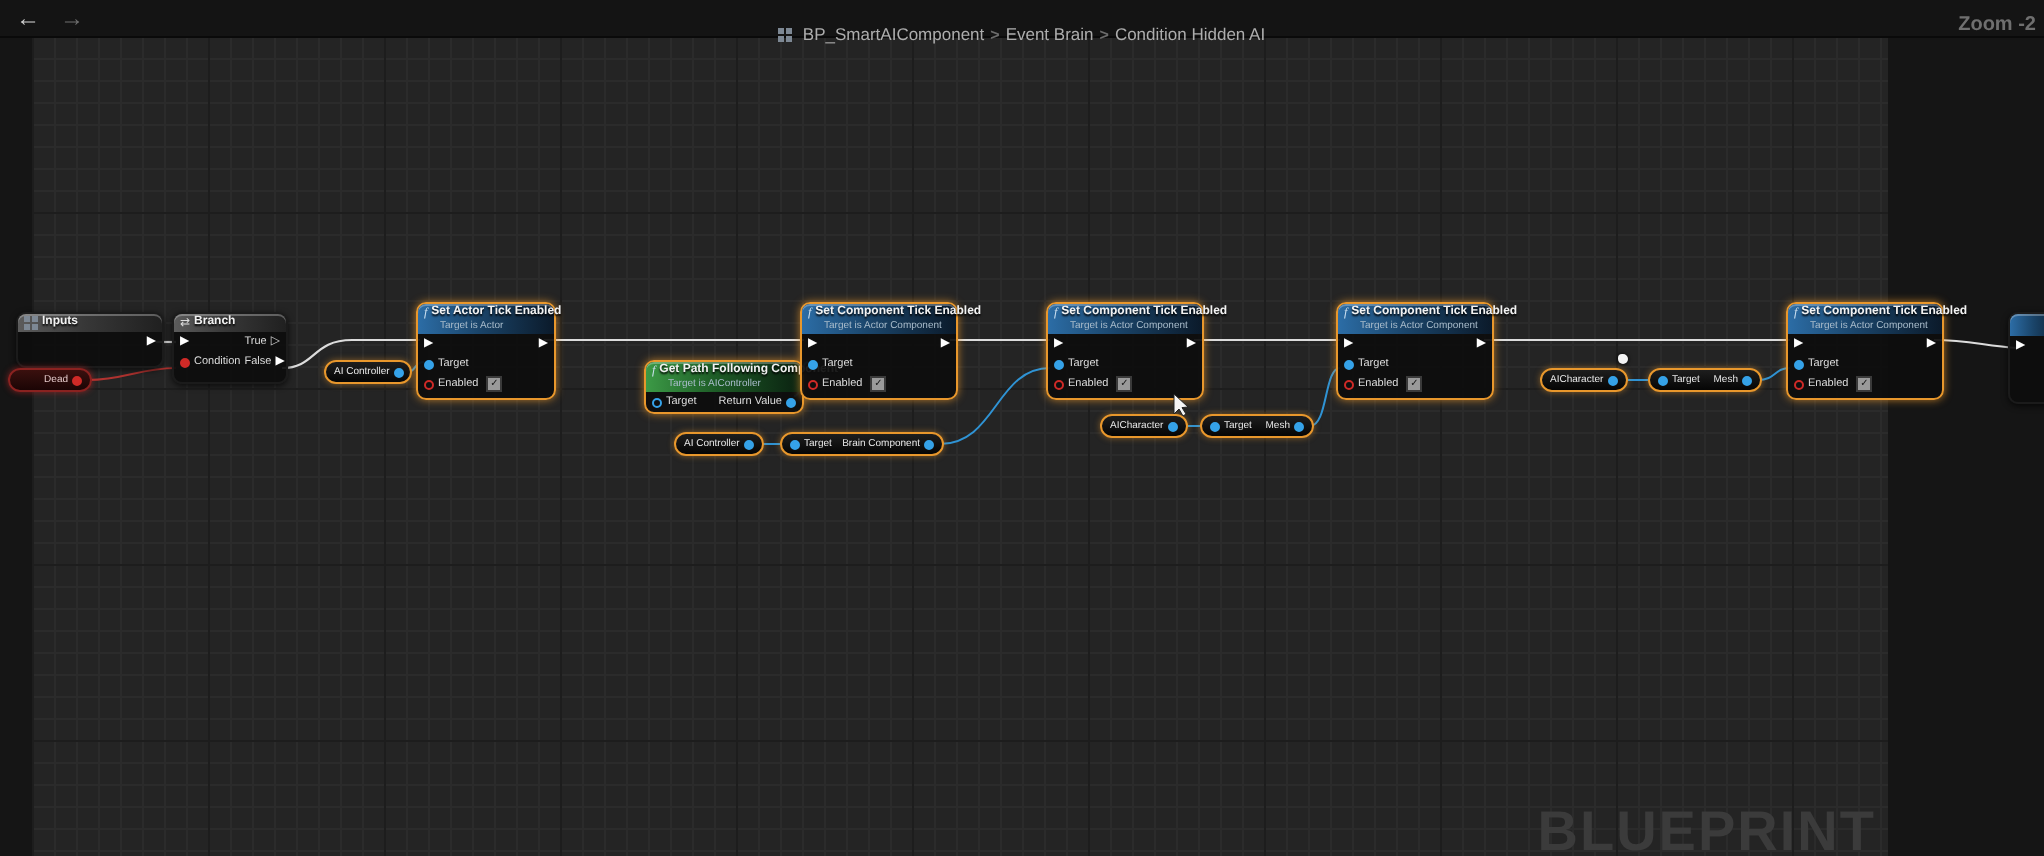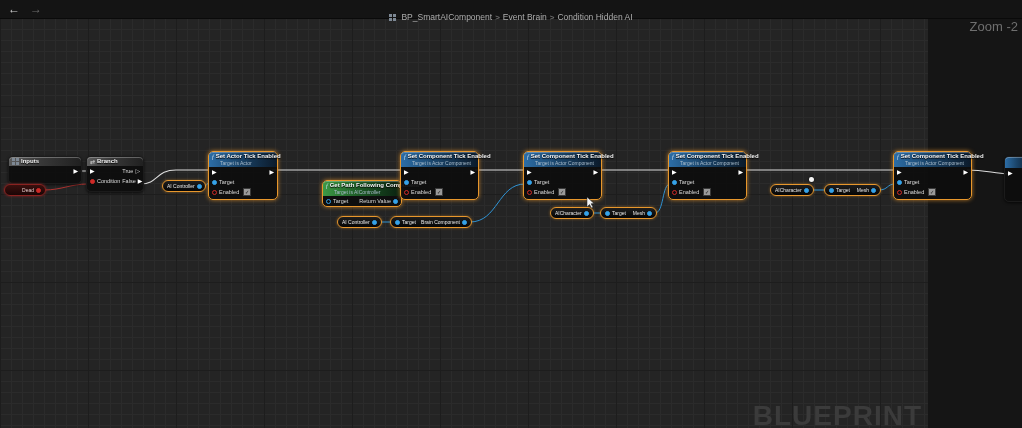--- a/index.html
+++ b/index.html
@@ -17,7 +17,7 @@
   .crumbsep{color:#6b6b6b;font-weight:bold;font-size:8px;}
   #crumb-icon{display:inline-grid;grid-template-columns:3px 3px;grid-gap:1px;margin-right:2px;}
   #crumb-icon i{width:3px;height:3px;background:#7d8894;}
-  #zoomlbl{position:absolute;right:4px;top:19px;font-size:13px;color:#6f6f6f;}
+  #zoomlbl{position:absolute;right:4px;top:7px;font-size:10px;color:#6f6f6f;font-weight:bold;}
   
   #canvas{position:absolute;left:0;top:18px;width:928px;height:410px;
     background-color:#242424;

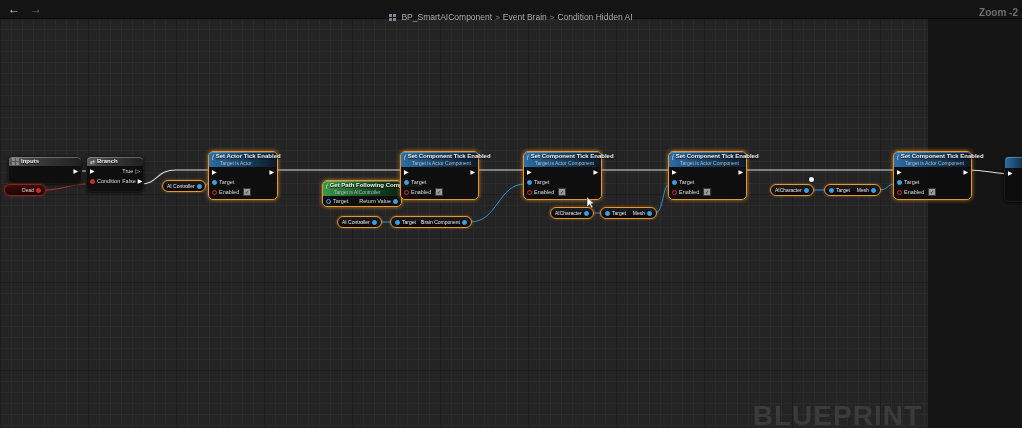--- a/index.html
+++ b/index.html
@@ -19,7 +19,7 @@
   #crumb-icon i{width:3px;height:3px;background:#7d8894;}
   #zoomlbl{position:absolute;right:4px;top:7px;font-size:10px;color:#6f6f6f;font-weight:bold;}
   
-  #canvas{position:absolute;left:0;top:18px;width:928px;height:410px;
+  #canvas{position:absolute;left:16px;top:18px;width:928px;height:410px;
     background-color:#242424;
     background-image:
       linear-gradient(#1d1d1d 1px, transparent 1px),

